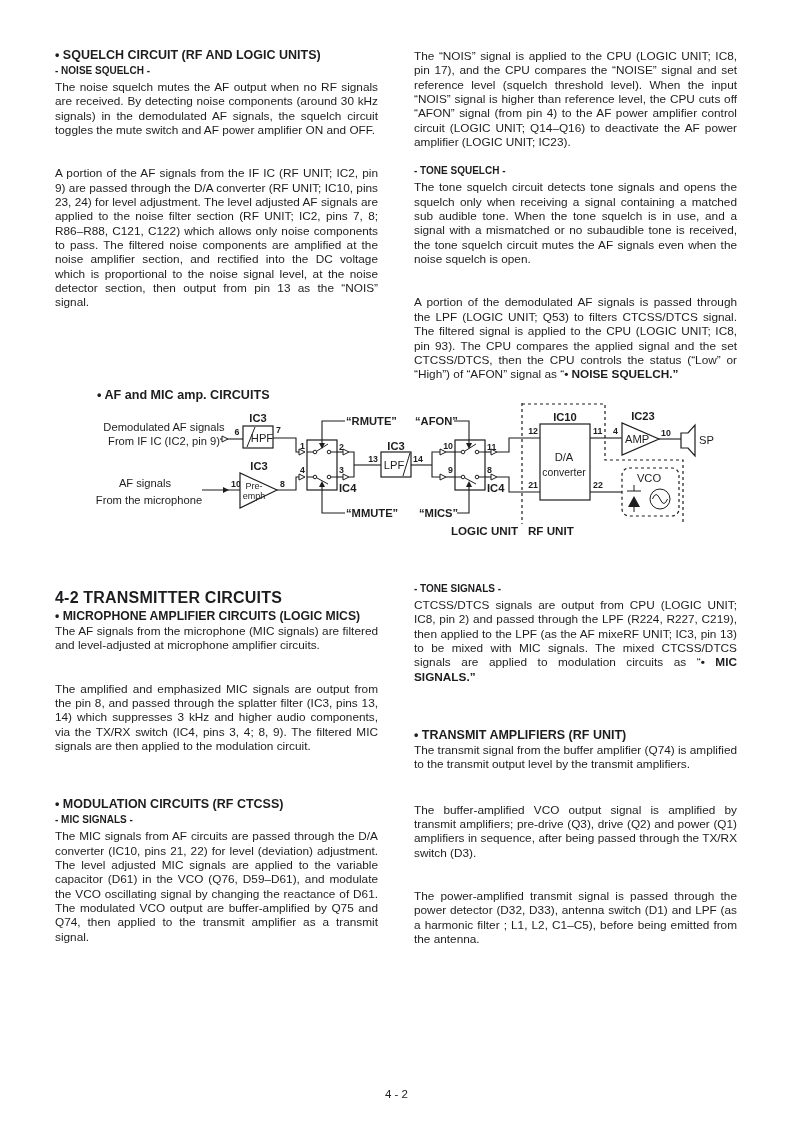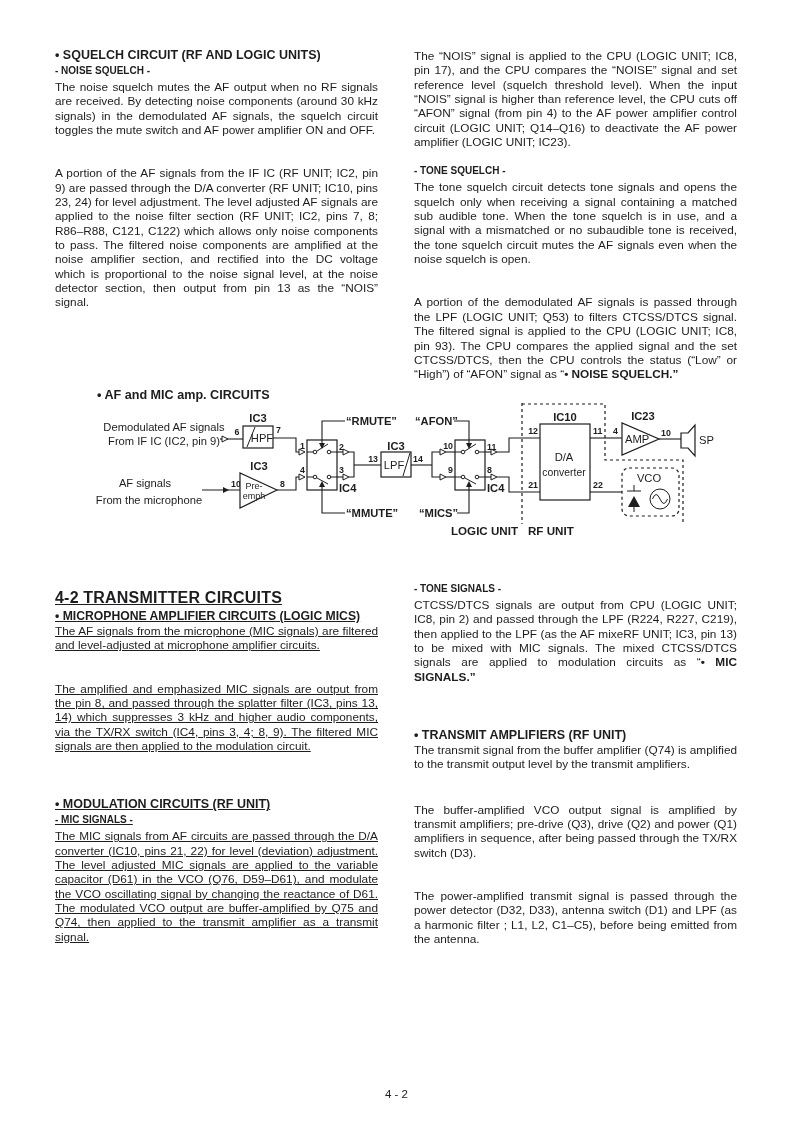--- a/index.html
+++ b/index.html
@@ -212,7 +212,7 @@
     </svg>
   </div>
 
-  <div class="col" style="left:55px;top:588px;text-decoration:underline;">
+  <div class="col" style="left:55px;top:588px;">
     <div class="h-big">4-2 TRANSMITTER CIRCUITS</div>
     <div class="h-bullet" style="font-size:12.2px;">• MICROPHONE AMPLIFIER CIRCUITS (LOGIC MICS)</div>
     <p class="mb29">The AF signals from the microphone (MIC signals) are filtered and level-adjusted at microphone amplifier circuits.</p>

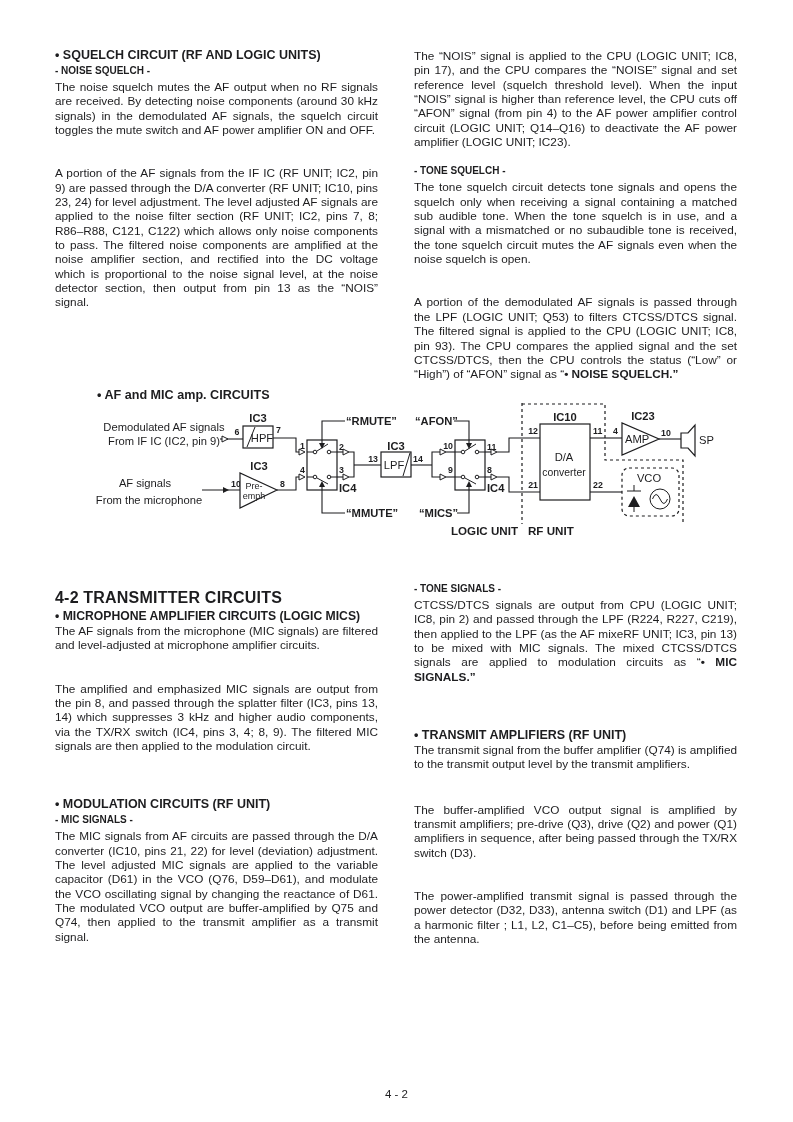--- a/index.html
+++ b/index.html
@@ -217,7 +217,7 @@
     <div class="h-bullet" style="font-size:12.2px;">• MICROPHONE AMPLIFIER CIRCUITS (LOGIC MICS)</div>
     <p class="mb29">The AF signals from the microphone (MIC signals) are filtered and level-adjusted at microphone amplifier circuits.</p>
     <p class="mb43">The amplified and emphasized MIC signals are output from the pin 8, and passed through the splatter filter (IC3, pins 13, 14) which suppresses 3 kHz and higher audio components, via the TX/RX switch (IC4, pins 3, 4; 8, 9). The filtered MIC signals are then applied to the modulation circuit.</p>
-    <div class="h-bullet">• MODULATION CIRCUITS (RF UNIT)</div>
+    <div class="h-bullet">• MODULATION CIRCUITS (RF CTCSS)</div>
     <div class="h-dash">- MIC SIGNALS -</div>
     <p>The MIC signals from AF circuits are passed through the D/A converter (IC10, pins 21, 22) for level (deviation) adjustment. The level adjusted MIC signals are applied to the variable capacitor (D61) in the VCO (Q76, D59–D61), and modulate the VCO oscillating signal by changing the reactance of D61. The modulated VCO output are buffer-amplified by Q75 and Q74, then applied to the transmit amplifier as a transmit signal.</p>
   </div>

